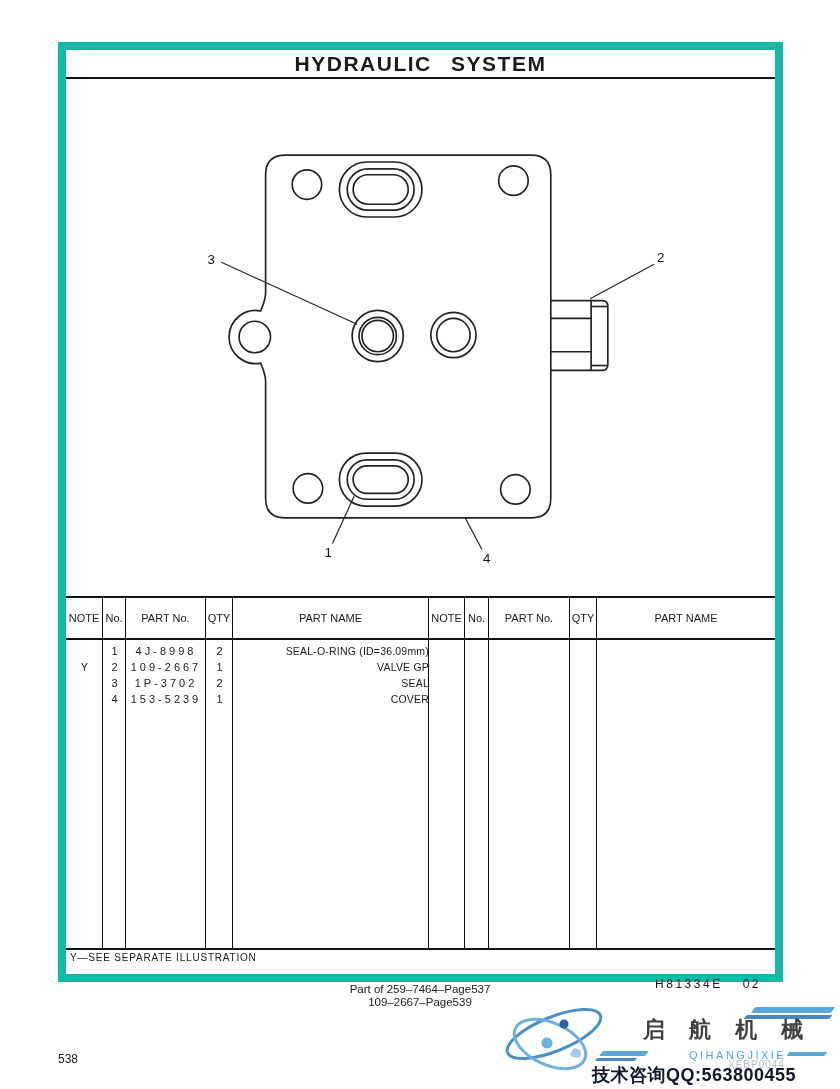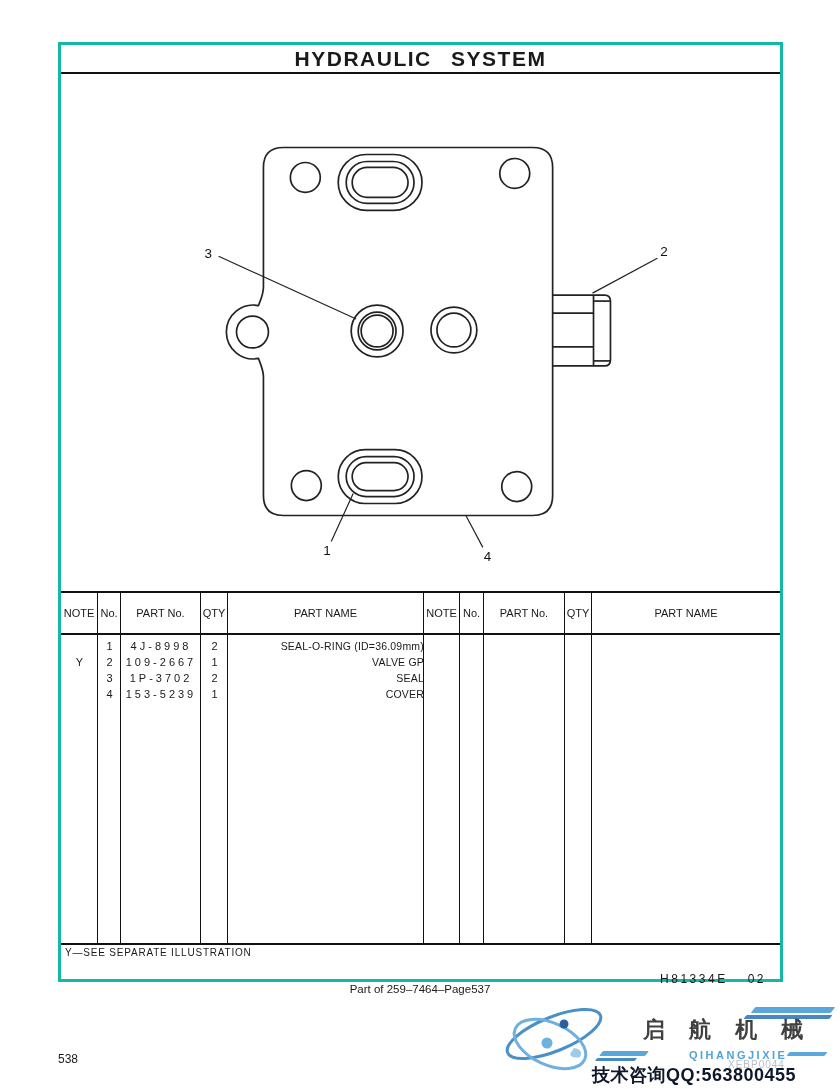--- a/index.html
+++ b/index.html
@@ -7,7 +7,7 @@
   .page { position:relative; width:840px; height:1089px; background:#fff; color:#1a1a1a; overflow:hidden; }
 
   
-  .sheet { position:absolute; left:58px; top:42px; width:725px; height:940px; border:3px solid #14b8a6; background:#fff; }
+  .sheet { position:absolute; left:58px; top:42px; width:725px; height:940px; border:8px solid #14b8a6; background:#fff; }
   .title-row { height:29px; border-bottom:2px solid #111; display:flex; align-items:center; justify-content:center; }
   .title-row span { font-size:21px; font-weight:bold; letter-spacing:1.5px; word-spacing:12px; }
 

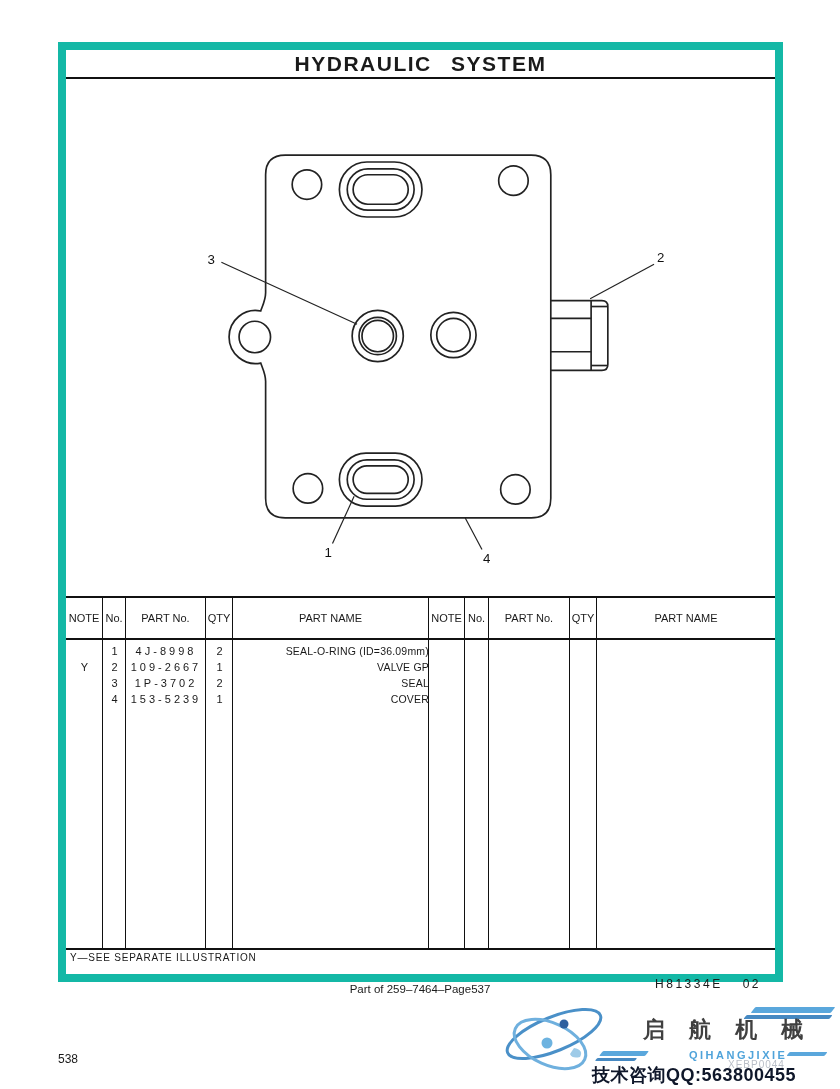--- a/index.html
+++ b/index.html
@@ -221,6 +221,7 @@
 
   <div class="caption">
     <div class="caption-sub">Part of 259–7464–Page537</div>
+    <div class="caption-sub">109–2667–Page539</div>
   </div>
 
   <div class="page-number">538</div>

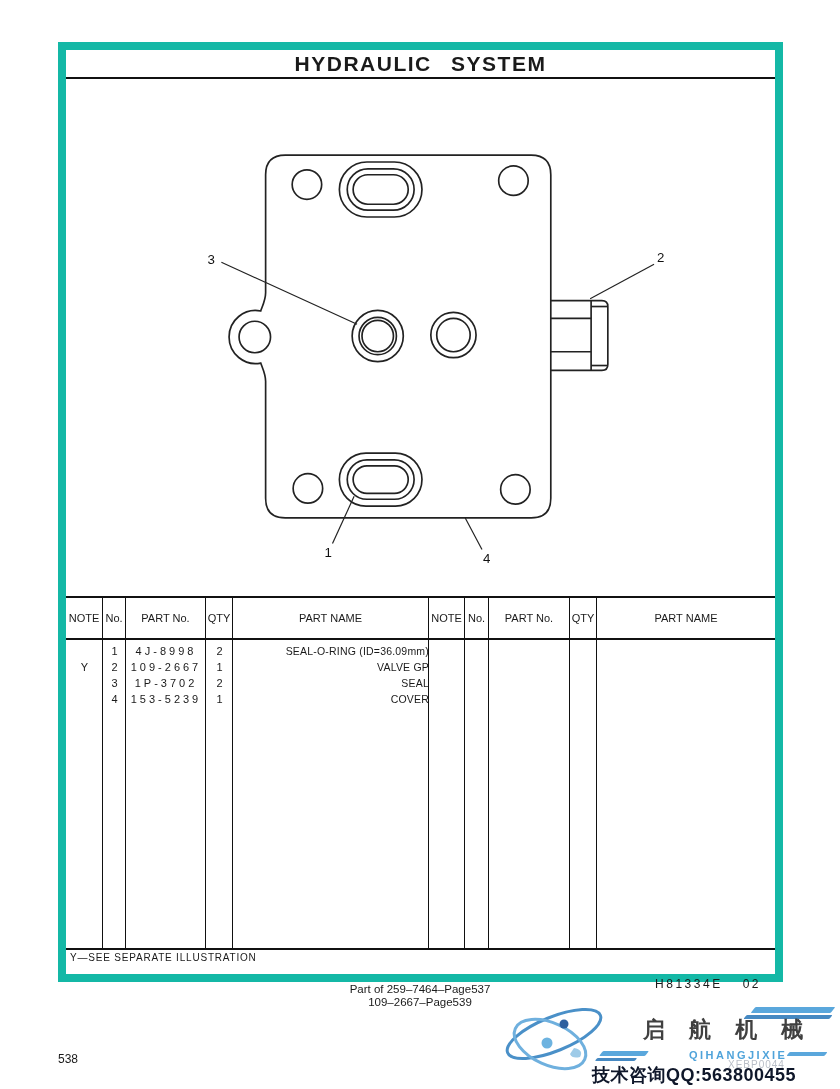--- a/index.html
+++ b/index.html
@@ -50,7 +50,7 @@
   .watermark { position:absolute; left:500px; top:1002px; width:340px; height:86px; }
   .wm-logo { position:absolute; left:0; top:0; }
   .wm-brand { position:absolute; left:143px; top:13px; font-size:22px; font-weight:bold; letter-spacing:9px; color:#404040; white-space:nowrap; }
-  .wm-latin { position:absolute; left:189px; top:47px; font-size:11px; font-weight:bold; letter-spacing:2.5px; color:#4fa3da; }
+  .wm-latin { position:absolute; left:189px; top:47px; font-size:11px; font-weight:normal; letter-spacing:2.5px; color:#4fa3da; }
   .wm-code { position:absolute; left:228px; top:57px; font-size:10px; color:#b9bec7; letter-spacing:1px; }
   .wm-contact { position:absolute; left:92px; top:61px; font-size:18px; font-weight:bold; color:#0f172a; letter-spacing:0.5px; white-space:nowrap; }
   .swoosh { position:absolute; transform:skewX(-38deg); border-radius:1px; }

